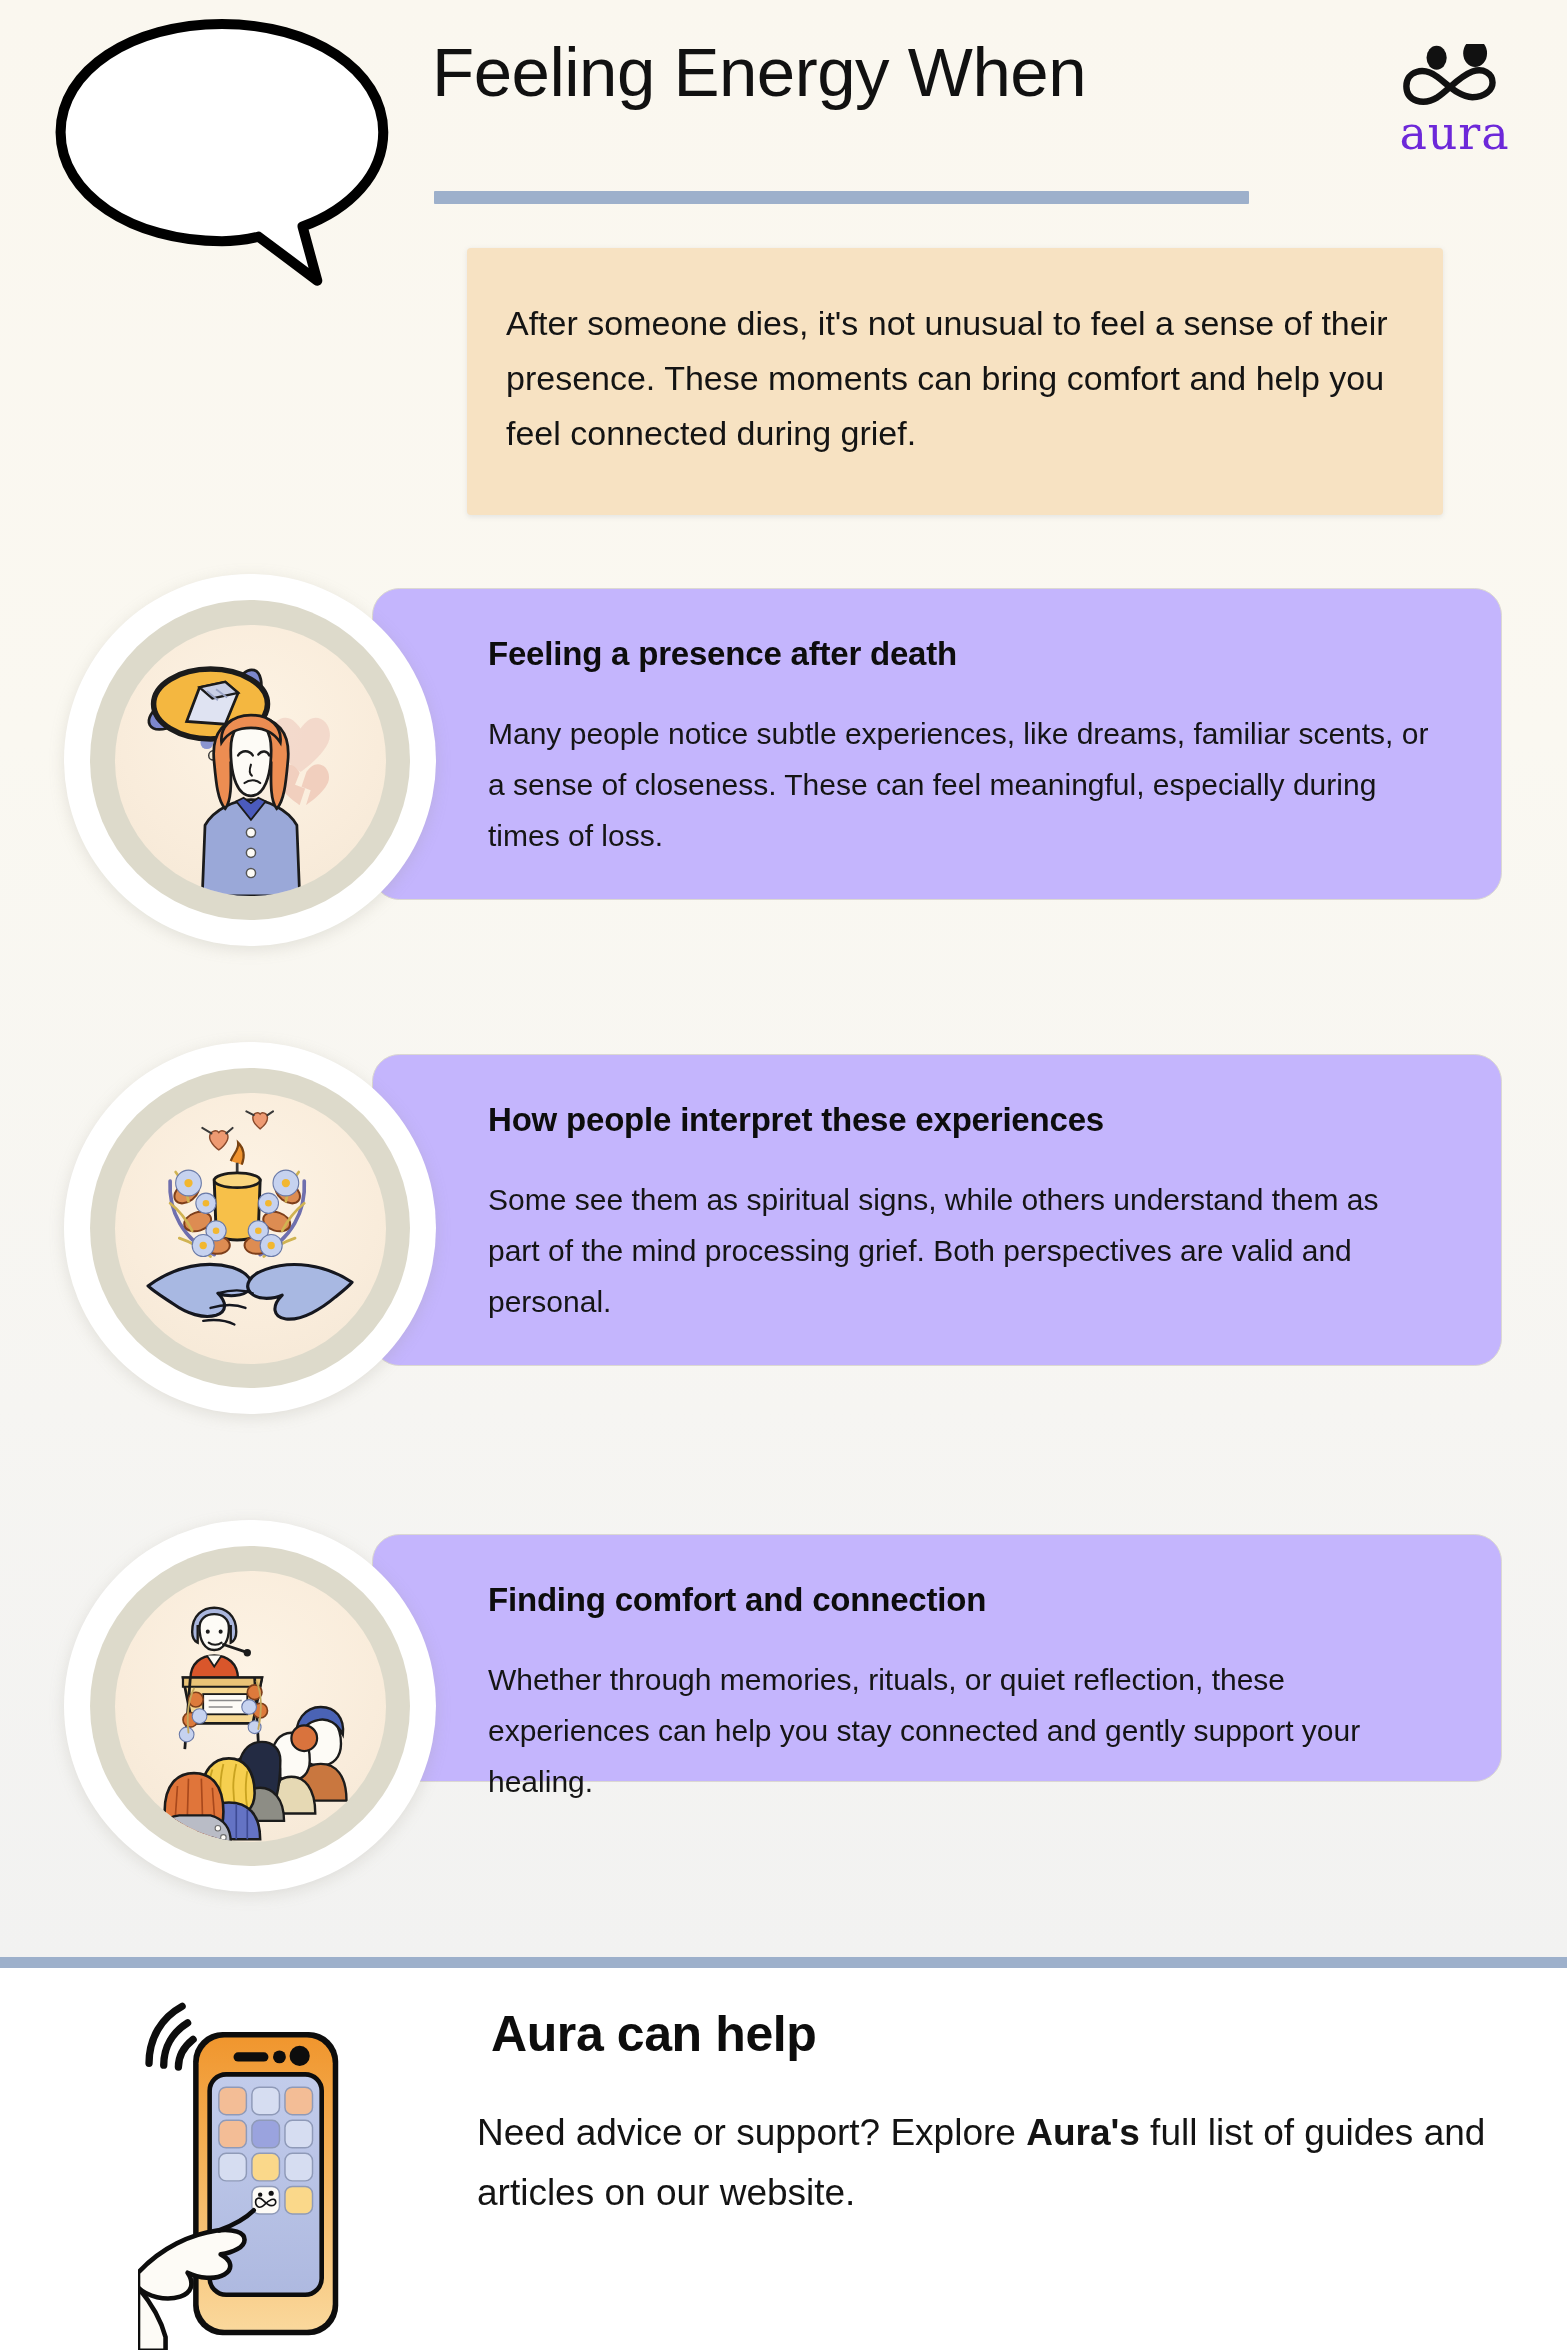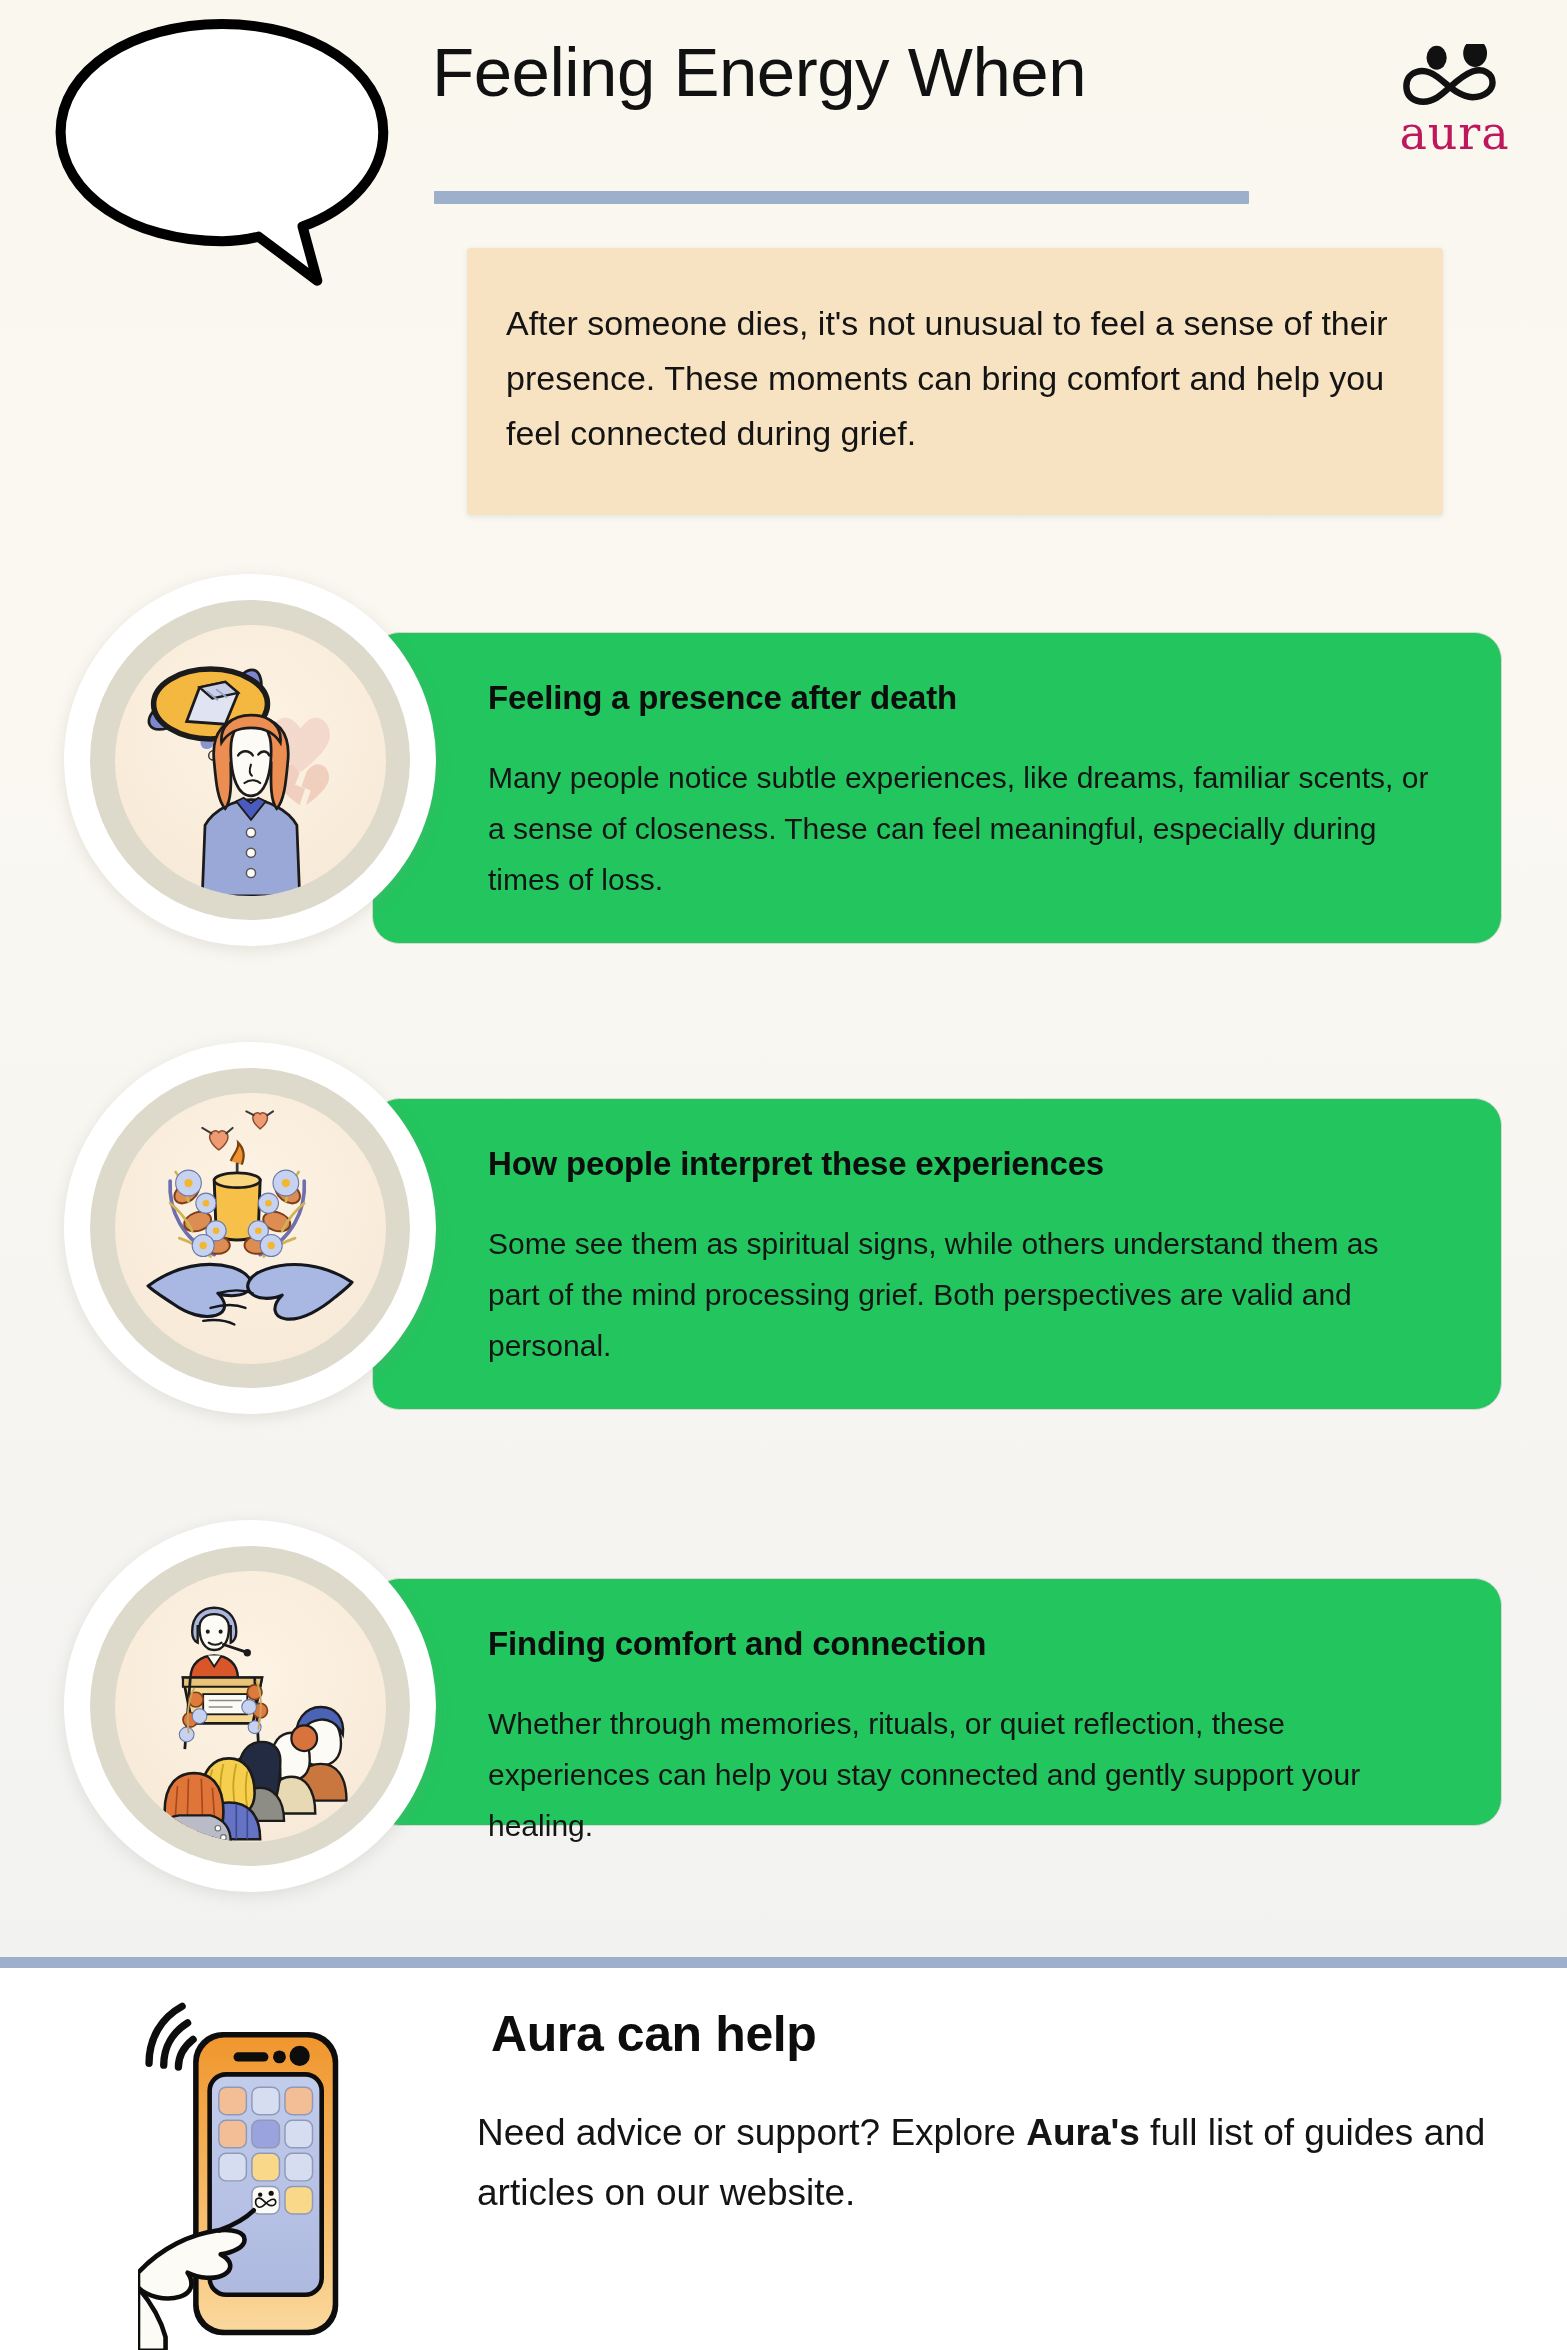--- a/index.html
+++ b/index.html
@@ -49,7 +49,7 @@
   .logo-word {
     position:absolute; left:0; top:62px; width:133px; text-align:center;
     font-family:"DejaVu Serif", serif; font-weight:300; font-size:46px;
-    color:#be185d; letter-spacing:0.9px;
+    color:#6d28d9; letter-spacing:0.9px;
   }
 
   

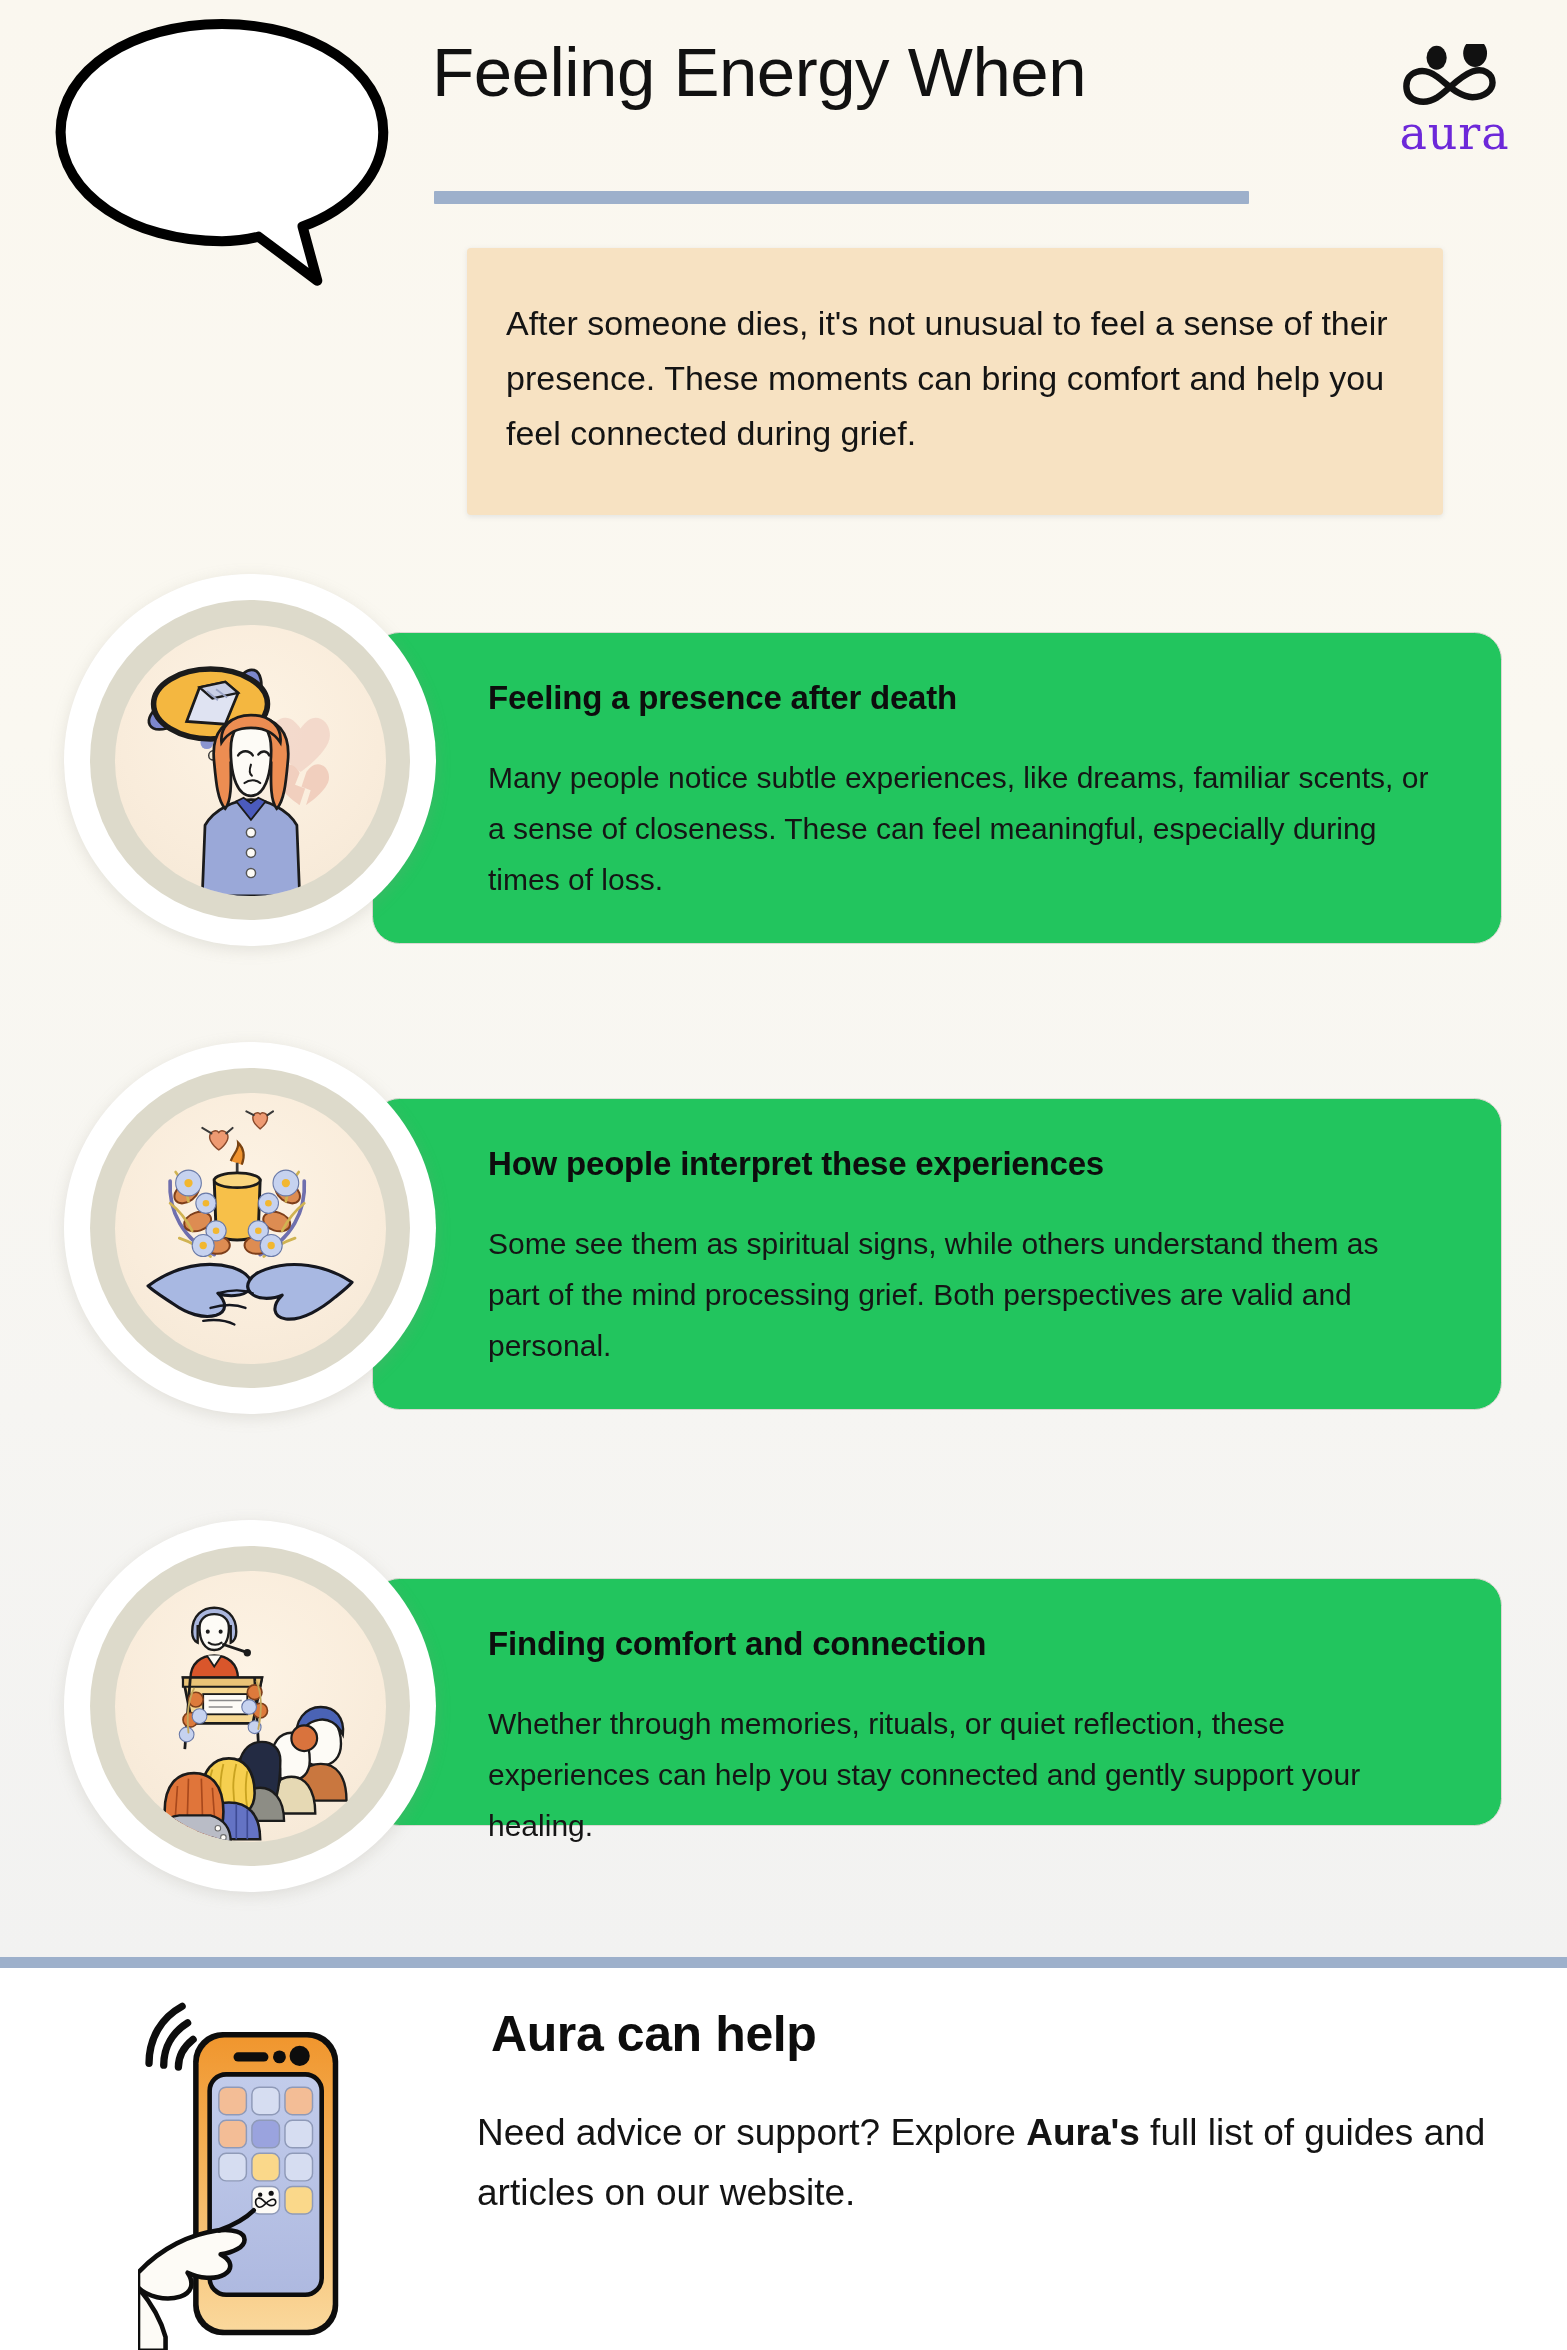--- a/index.html
+++ b/index.html
@@ -66,7 +66,7 @@
   
   .card {
     position:absolute; left:372px; width:1130px;
-    background:#22c55e; border:1.8px solid #dbd8d2; border-radius:27.5px;margin-top:44px;
+    background:#c4b5fd; border:1.8px solid #dbd8d2; border-radius:27.5px;
   }
   .card-1 { top:588px; height:312px; }
   .card-2 { top:1054px; height:312px; }

